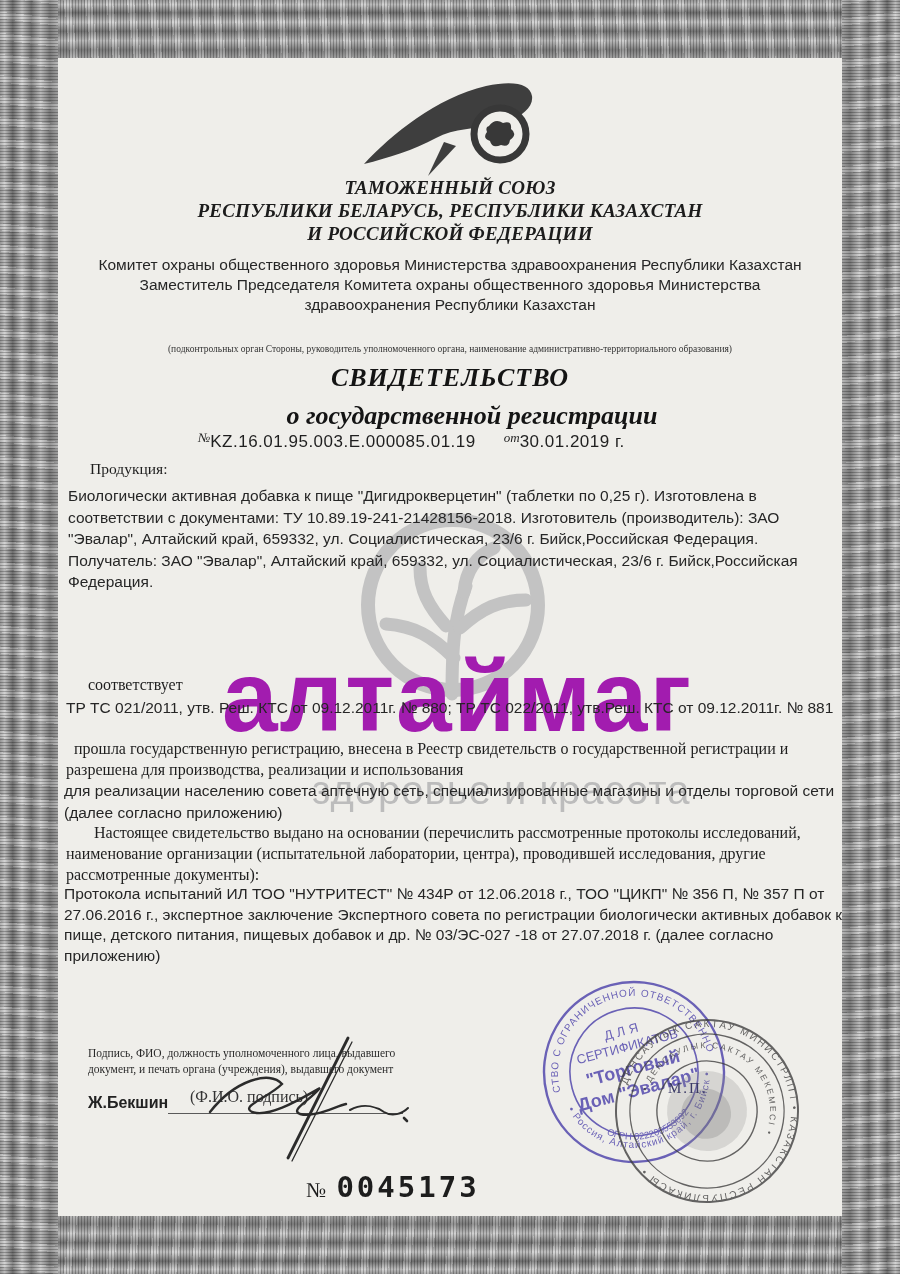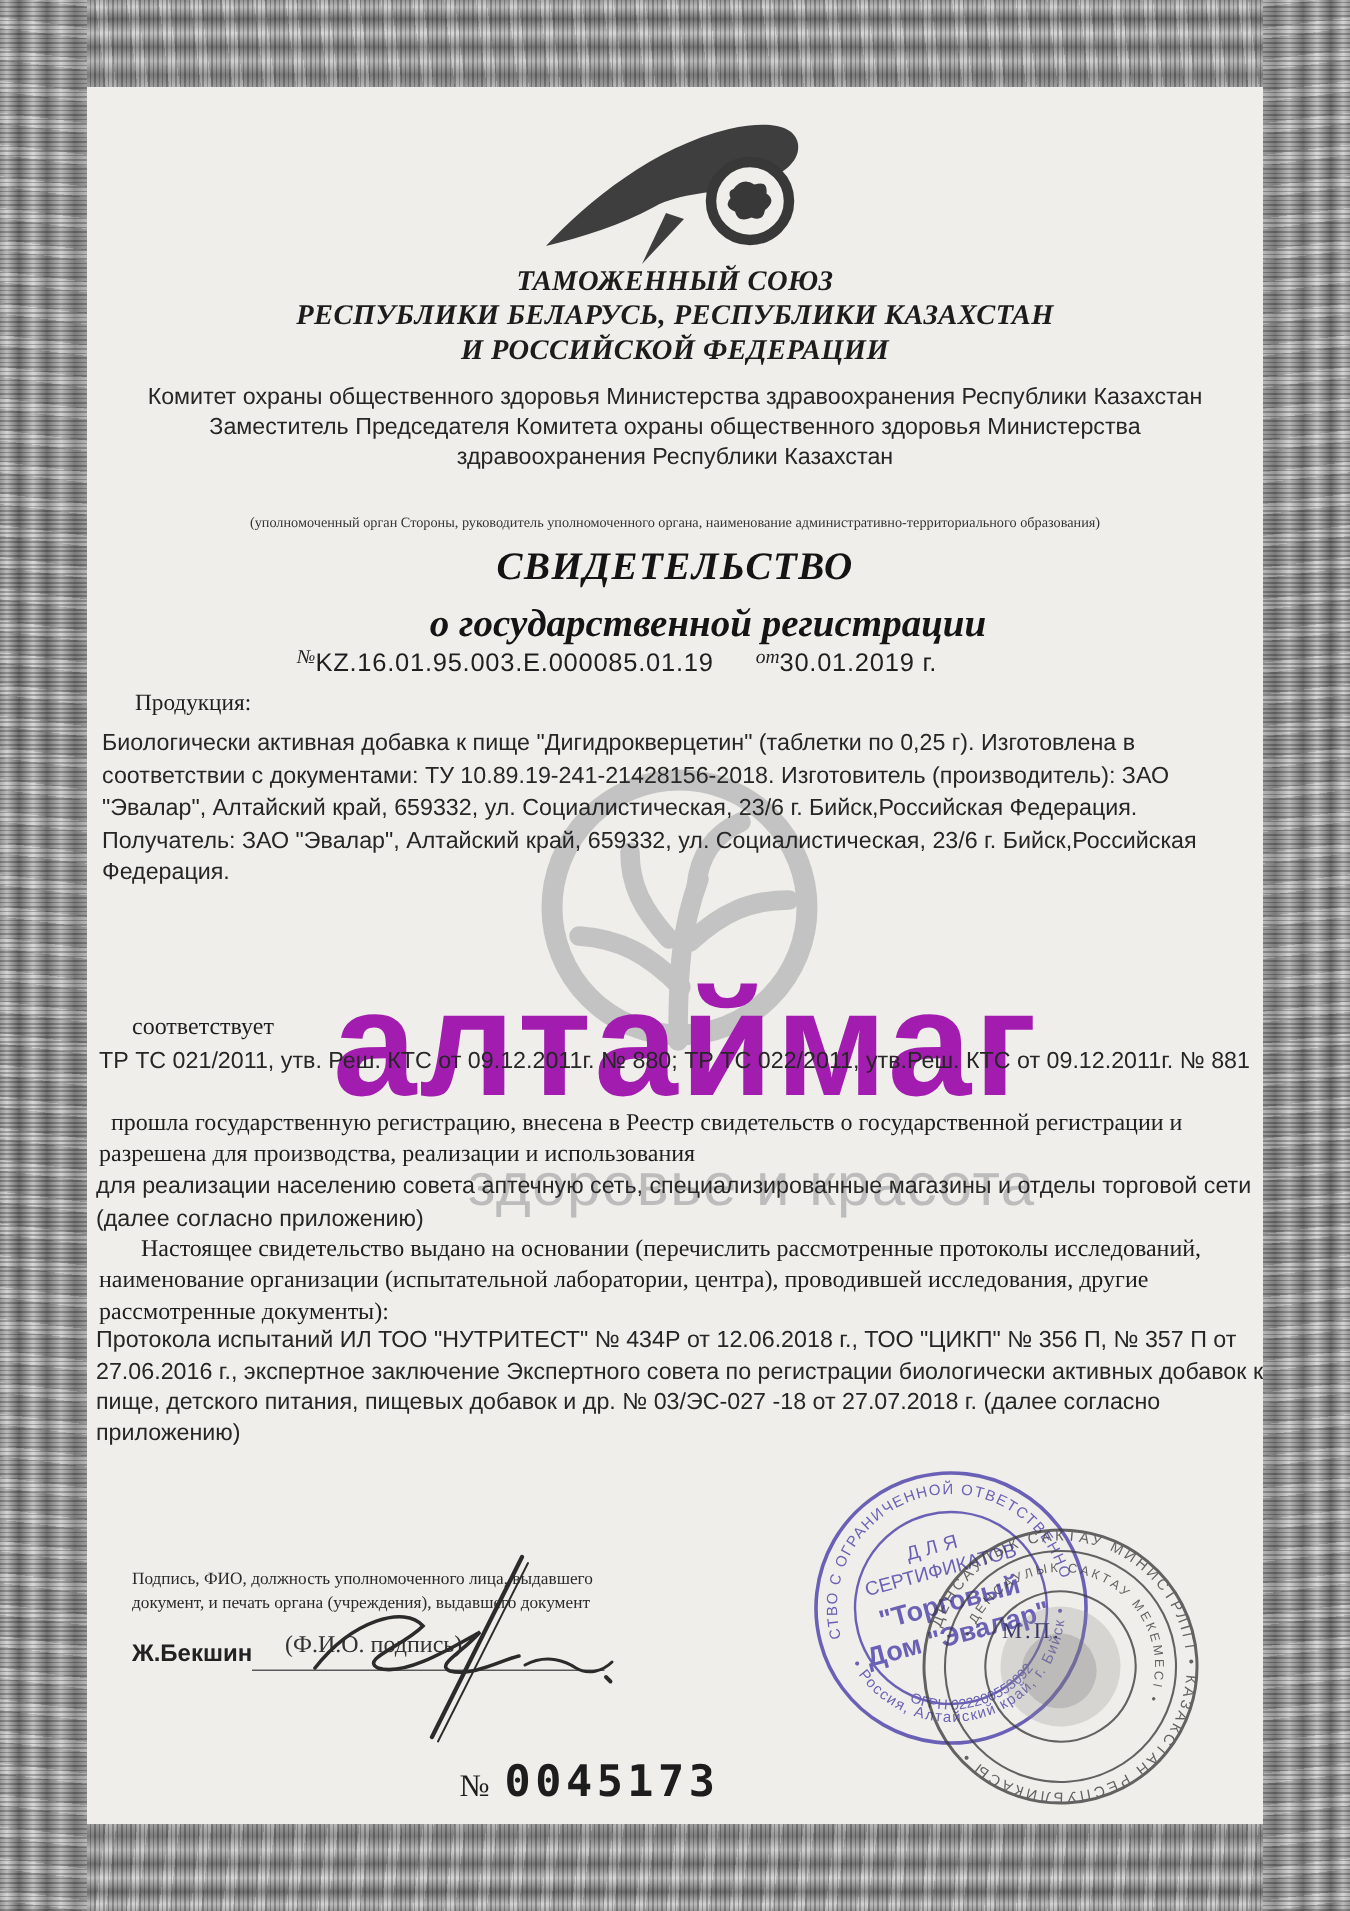--- a/index.html
+++ b/index.html
@@ -83,7 +83,7 @@
     <div class="committee">Заместитель Председателя Комитета охраны общественного здоровья Министерства</div>
     <div class="committee">здравоохранения Республики Казахстан</div>
   </div>
-  <div class="abs center txt tinynote" style="top:344px;">(уполномоченный орган Стороны, руководитель уполномоченного органа, наименование административно-территориального образования)</div>
+  <div class="abs center txt tinynote" style="top:344px;">(подконтрольных орган Стороны, руководитель уполномоченного органа, наименование административно-территориального образования)</div>
 
   <div class="abs center txt serifb title-main" style="top:357px;">СВИДЕТЕЛЬСТВО</div>
   <div class="abs center txt serifb title-sub" style="top:401px;">о государственной регистрации</div>

